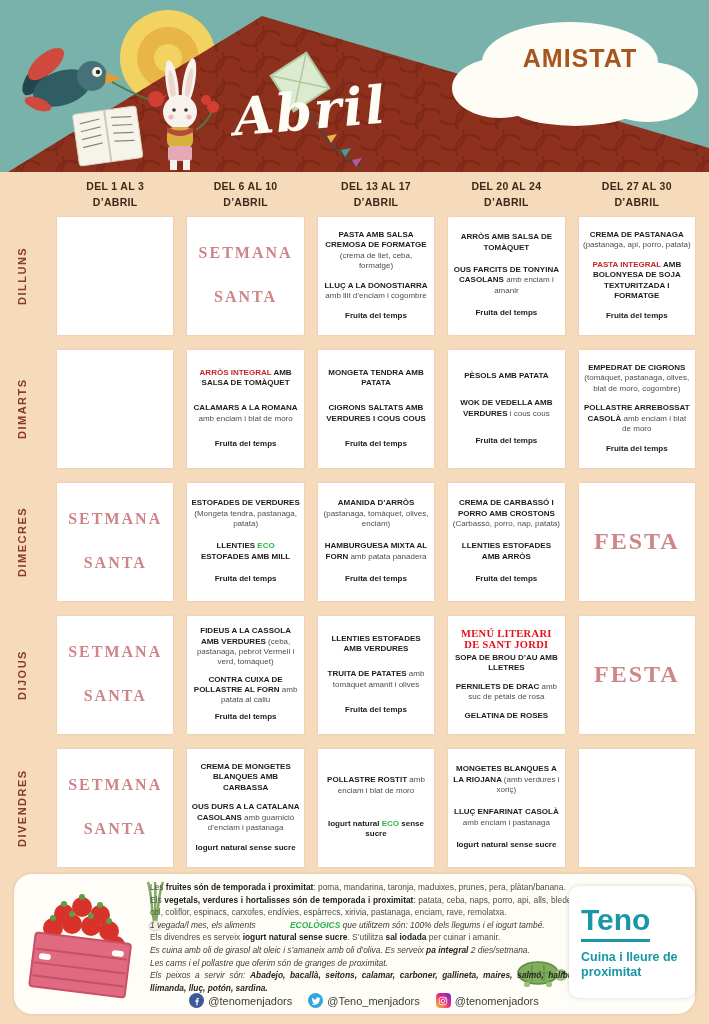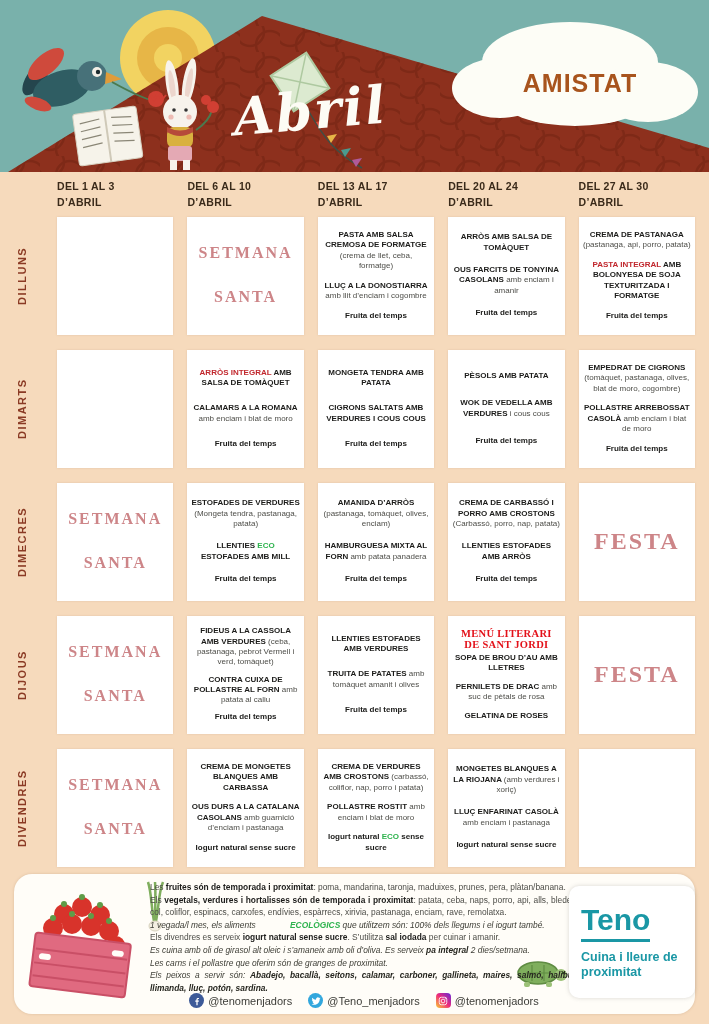--- a/index.html
+++ b/index.html
@@ -13,7 +13,7 @@
     font-family:"DejaVu Serif",serif;font-style:italic;font-weight:700;font-size:52px;
     color:#fdfcf5;transform:rotate(-5deg);letter-spacing:2px;}
   .amistat{position:absolute;left:500px;top:44px;width:160px;text-align:center;
-    font-size:25px;font-weight:700;letter-spacing:1px;color:#a8541d;margin-top:25px;}
+    font-size:25px;font-weight:700;letter-spacing:1px;color:#a8541d;}
 
   
   .colheads{display:grid;grid-template-columns:43px repeat(5,1fr);column-gap:14px;

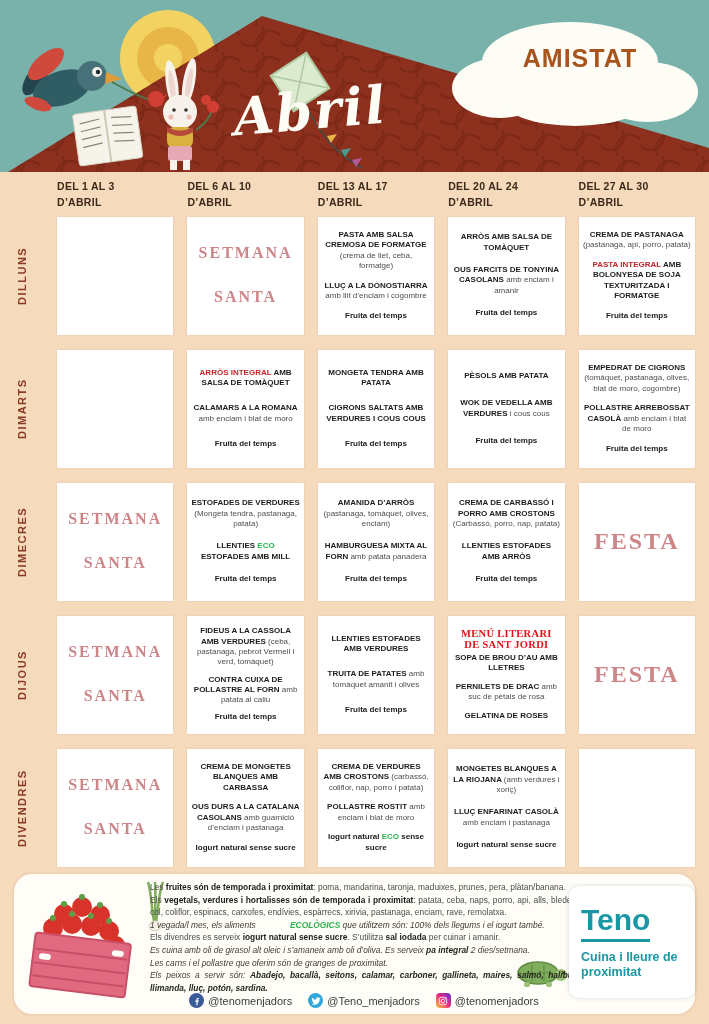--- a/index.html
+++ b/index.html
@@ -18,7 +18,7 @@
   
   .colheads{display:grid;grid-template-columns:43px repeat(5,1fr);column-gap:14px;
     padding:7px 14px 4px 0;}
-  .colhead{color:#3a2a1a;font-weight:700;font-size:10.5px;line-height:1.5;letter-spacing:.3px;}
+  .colhead{text-align:center;color:#3a2a1a;font-weight:700;font-size:10.5px;line-height:1.5;letter-spacing:.3px;}
 
   
   .grid{display:grid;grid-template-columns:43px repeat(5,1fr);column-gap:14px;row-gap:15px;

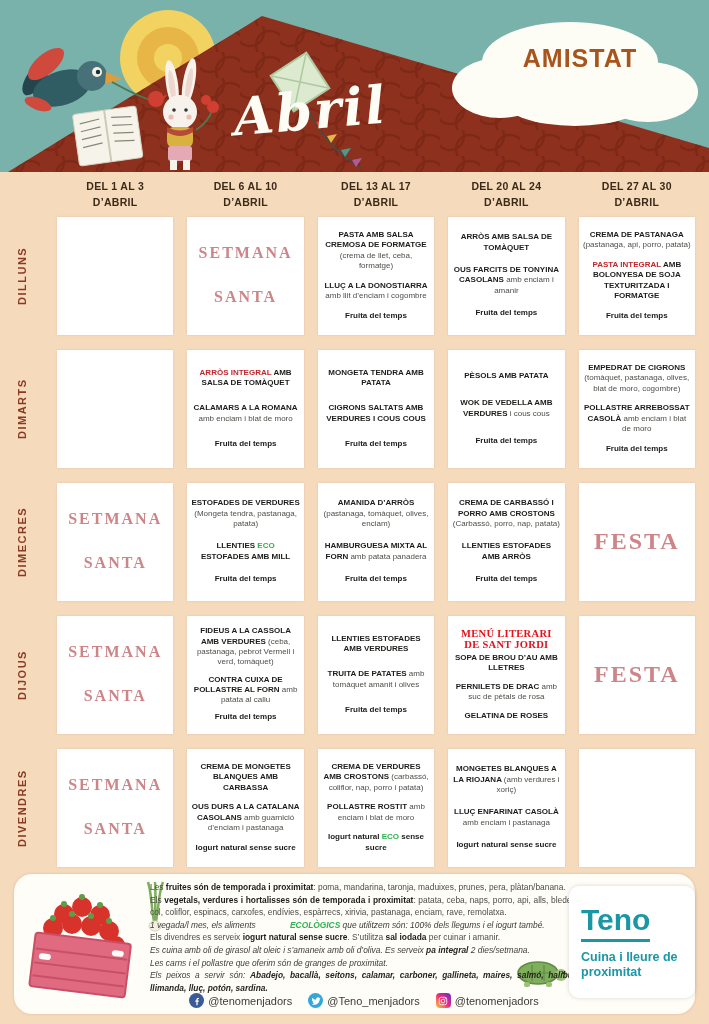--- a/index.html
+++ b/index.html
@@ -296,7 +296,6 @@
         <div class="block"><span class="seg-b">Iogurt natural sense sucre</span></div>
       </div>
       <div class="cell">
-        <div class="block"><span class="seg-b">CREMA DE VERDURES AMB CROSTONS </span><span class="seg-p">(carbassó, coliflor, nap, porro i patata)</span></div>
         <div class="block"><span class="seg-b">POLLASTRE ROSTIT </span><span class="seg-p">amb enciam i blat de moro</span></div>
         <div class="block"><span class="seg-b">Iogurt natural </span><span class="seg-g">ECO </span><span class="seg-b">sense sucre</span></div>
       </div>

